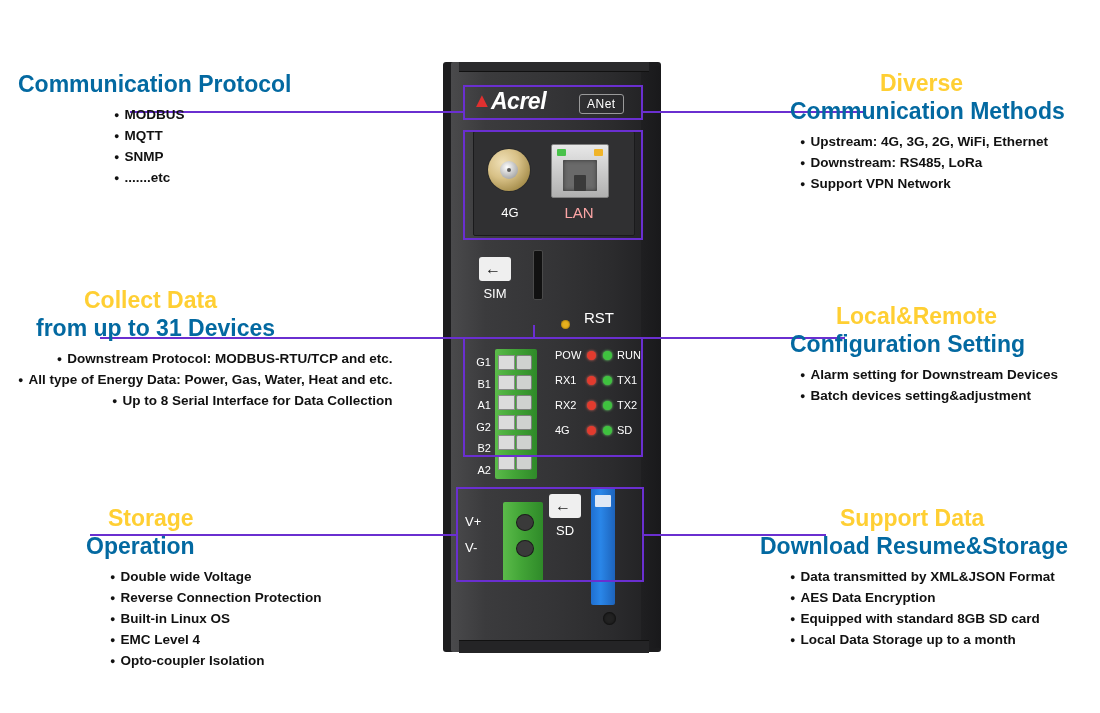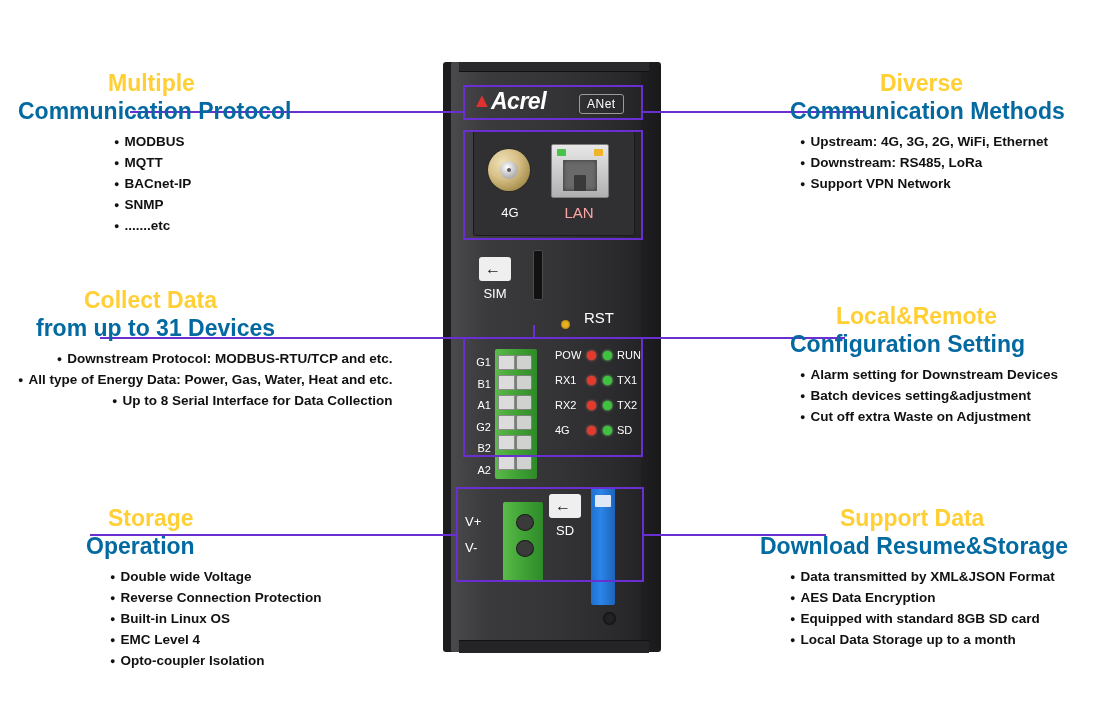--- a/index.html
+++ b/index.html
@@ -566,7 +566,6 @@
   <div class="line h-line" style="left:644px; top:534px; width:182px;"></div>
 
   <div class="blk" id="blk-protocol">
-    <div class="title-y">Multiple</div>
     <div class="title-p">Communication Protocol</div>
     <div class="bullets">
       <ul>

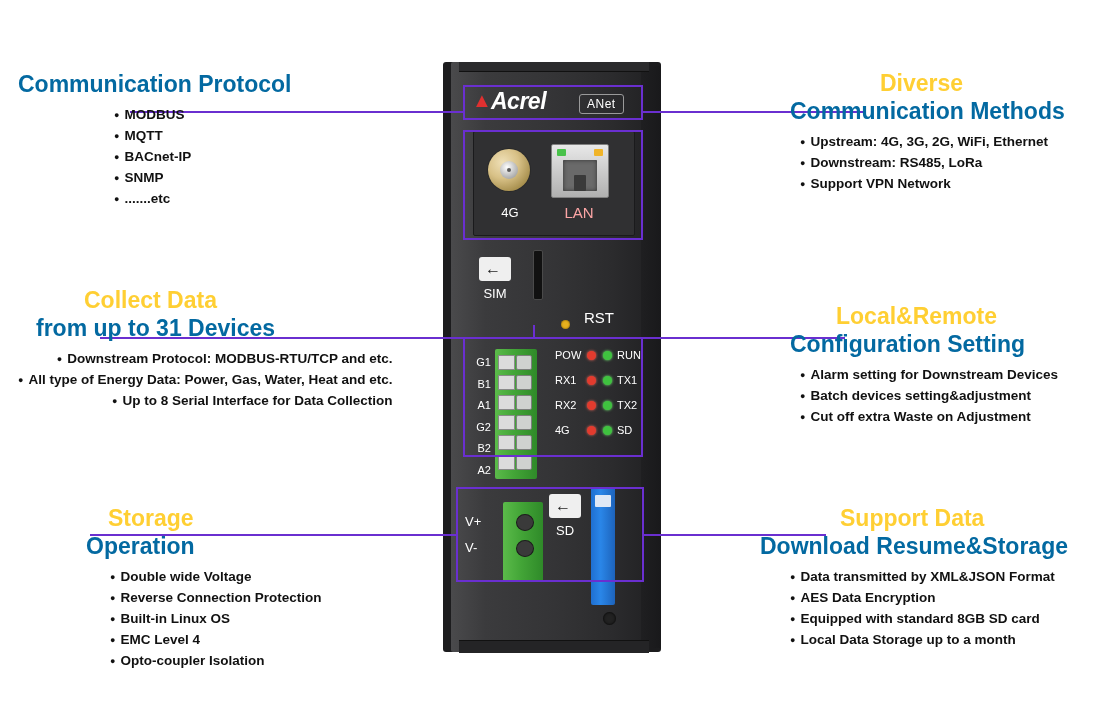--- a/index.html
+++ b/index.html
@@ -571,7 +571,6 @@
       <ul>
         <li>MODBUS</li>
         <li>MQTT</li>
-        <li>BACnet-IP</li>
         <li>SNMP</li>
         <li>.......etc</li>
       </ul>

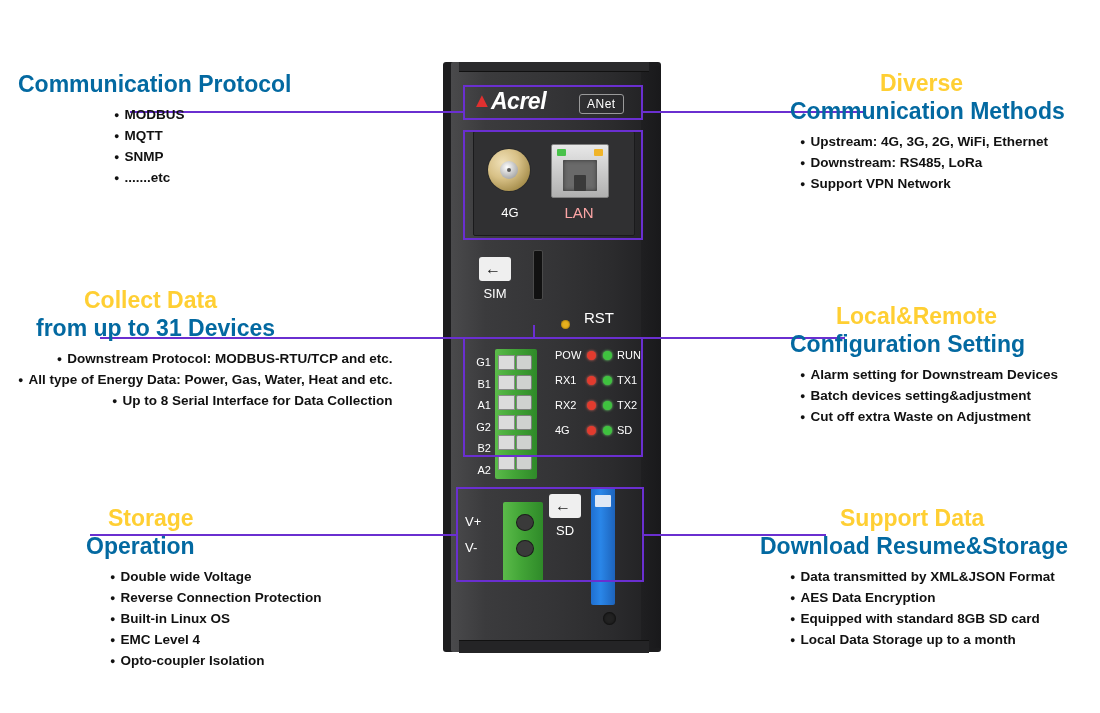--- a/index.html
+++ b/index.html
@@ -608,7 +608,6 @@
       <ul>
         <li>Alarm setting for Downstream Devices</li>
         <li>Batch devices setting&amp;adjustment</li>
-        <li>Cut off extra Waste on Adjustment</li>
       </ul>
     </div>
   </div>

